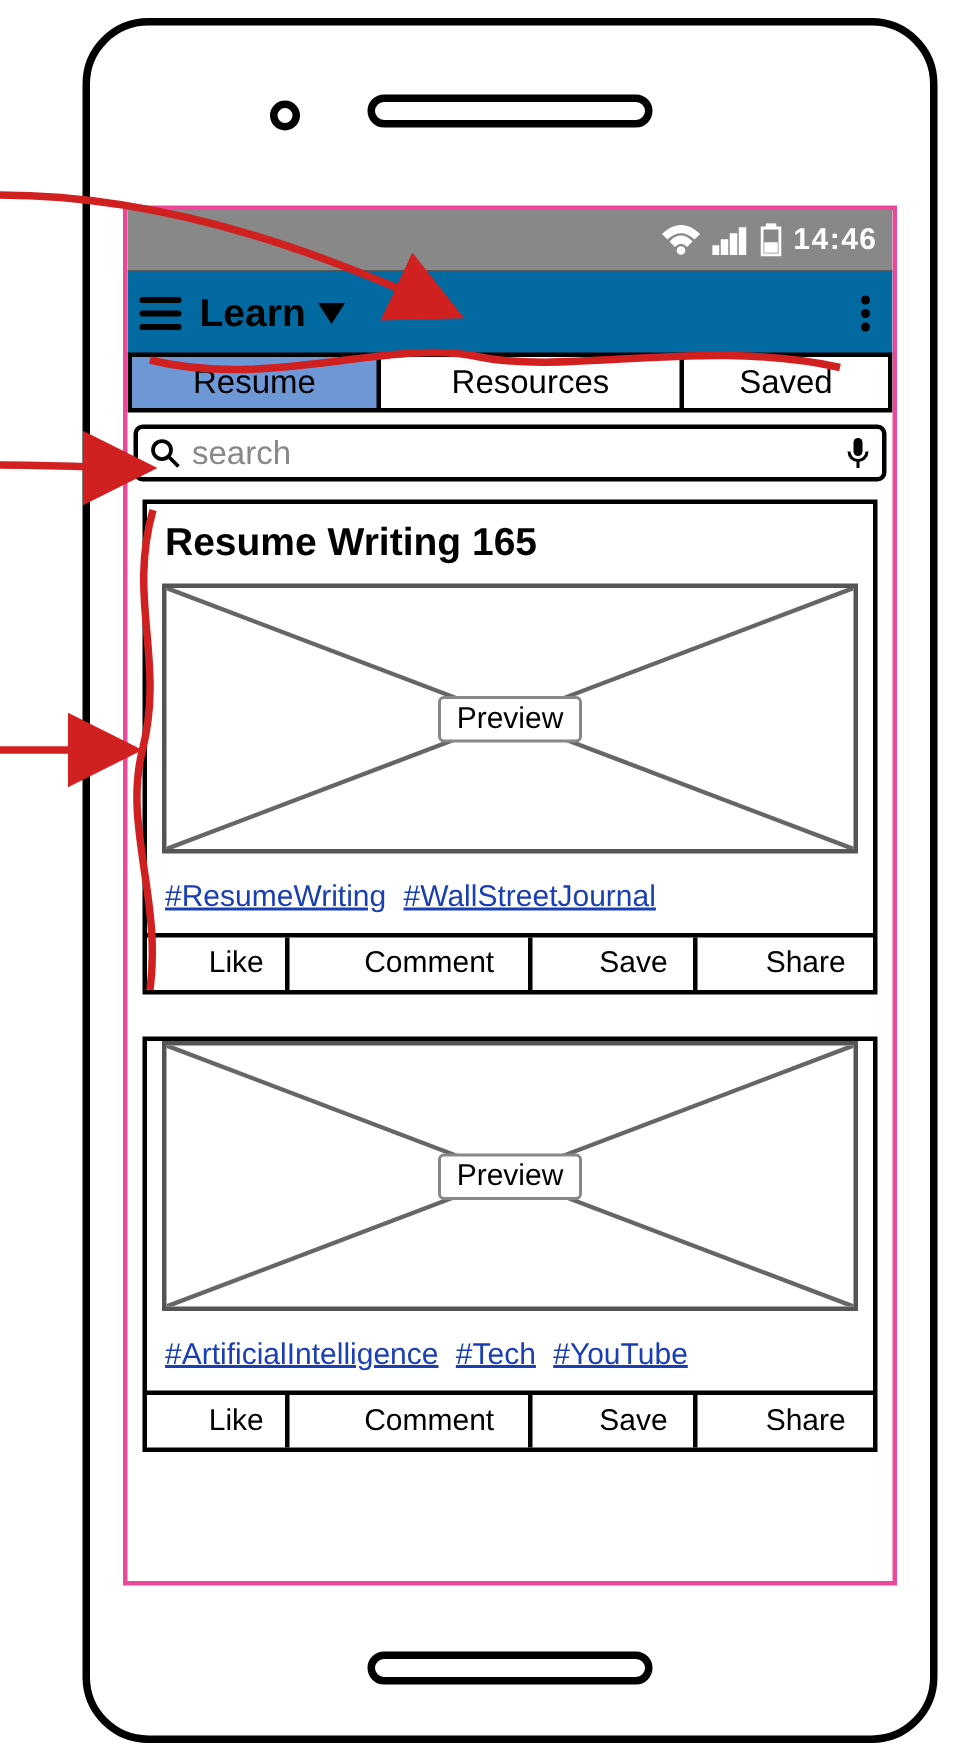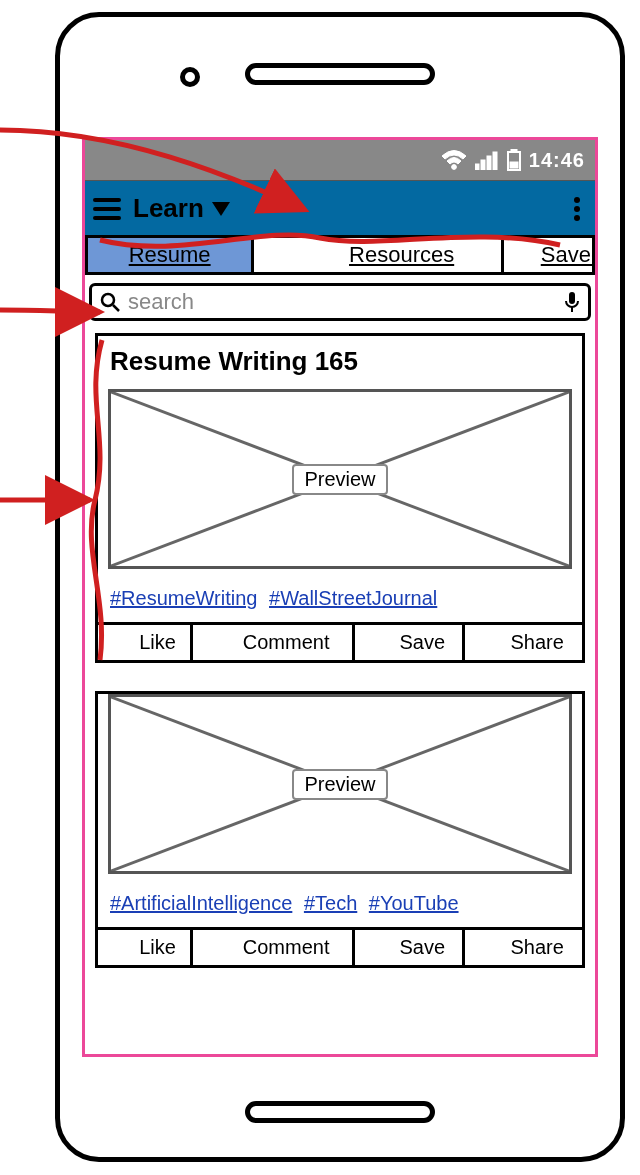--- a/index.html
+++ b/index.html
@@ -57,7 +57,7 @@
 
   
   .tabs { display:flex; border:3px solid #000; margin: -1px 0 0 0;}
-  .tab { flex:0 0 auto; text-align:center; font-size:22px; padding:4px 0; border-right:3px solid #000; cursor:pointer;text-decoration:underline;}
+  .tab { flex:0 0 auto; text-align:center; font-size:22px; padding:4px 0; border-right:3px solid #000; cursor:pointer;}
   .tab:last-child{ border-right:none;}
   .tab.active{ background:#6e97d6; }
   .tab.t0{ width:33%; } .tab.t1{ width:40%;margin-left:48px; } .tab.t2{ width:27%; }

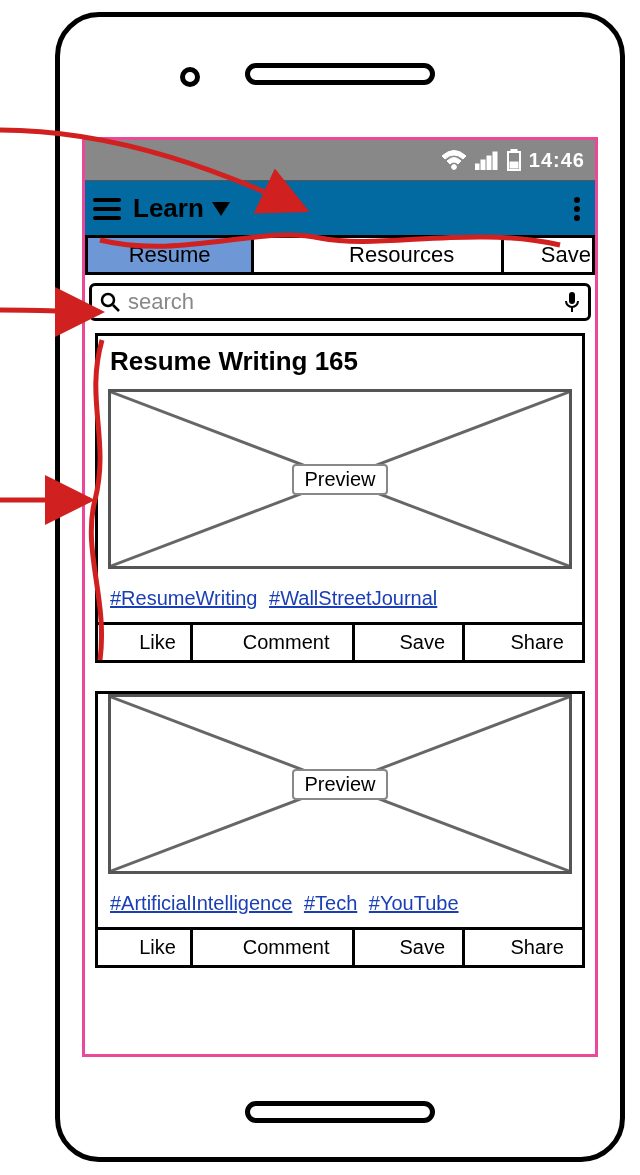--- a/index.html
+++ b/index.html
@@ -60,7 +60,7 @@
   .tab { flex:0 0 auto; text-align:center; font-size:22px; padding:4px 0; border-right:3px solid #000; cursor:pointer;}
   .tab:last-child{ border-right:none;}
   .tab.active{ background:#6e97d6; }
-  .tab.t0{ width:33%; } .tab.t1{ width:40%;margin-left:48px; } .tab.t2{ width:27%; }
+  .tab.t0{ width:33%; } .tab.t1{ width:40%; } .tab.t2{ width:27%; }
 
   
   .searchbar {

